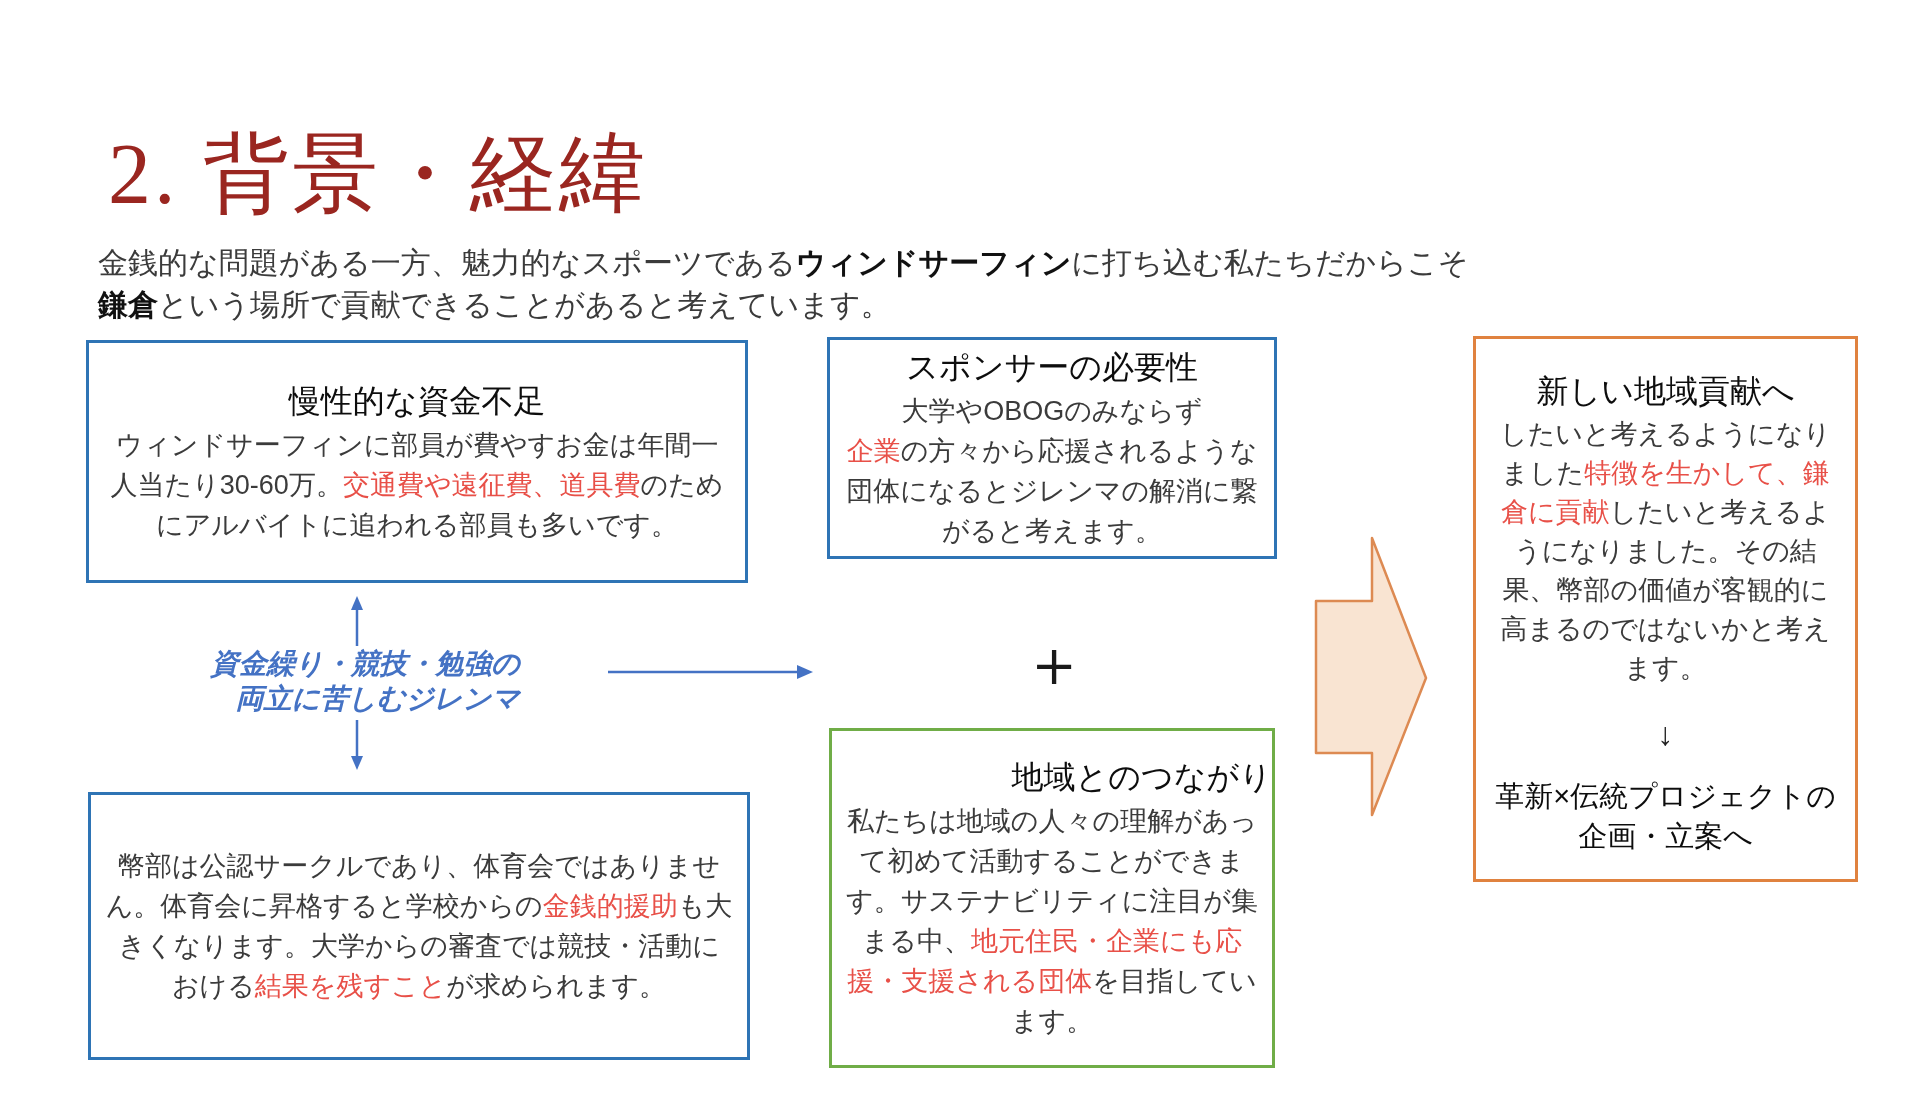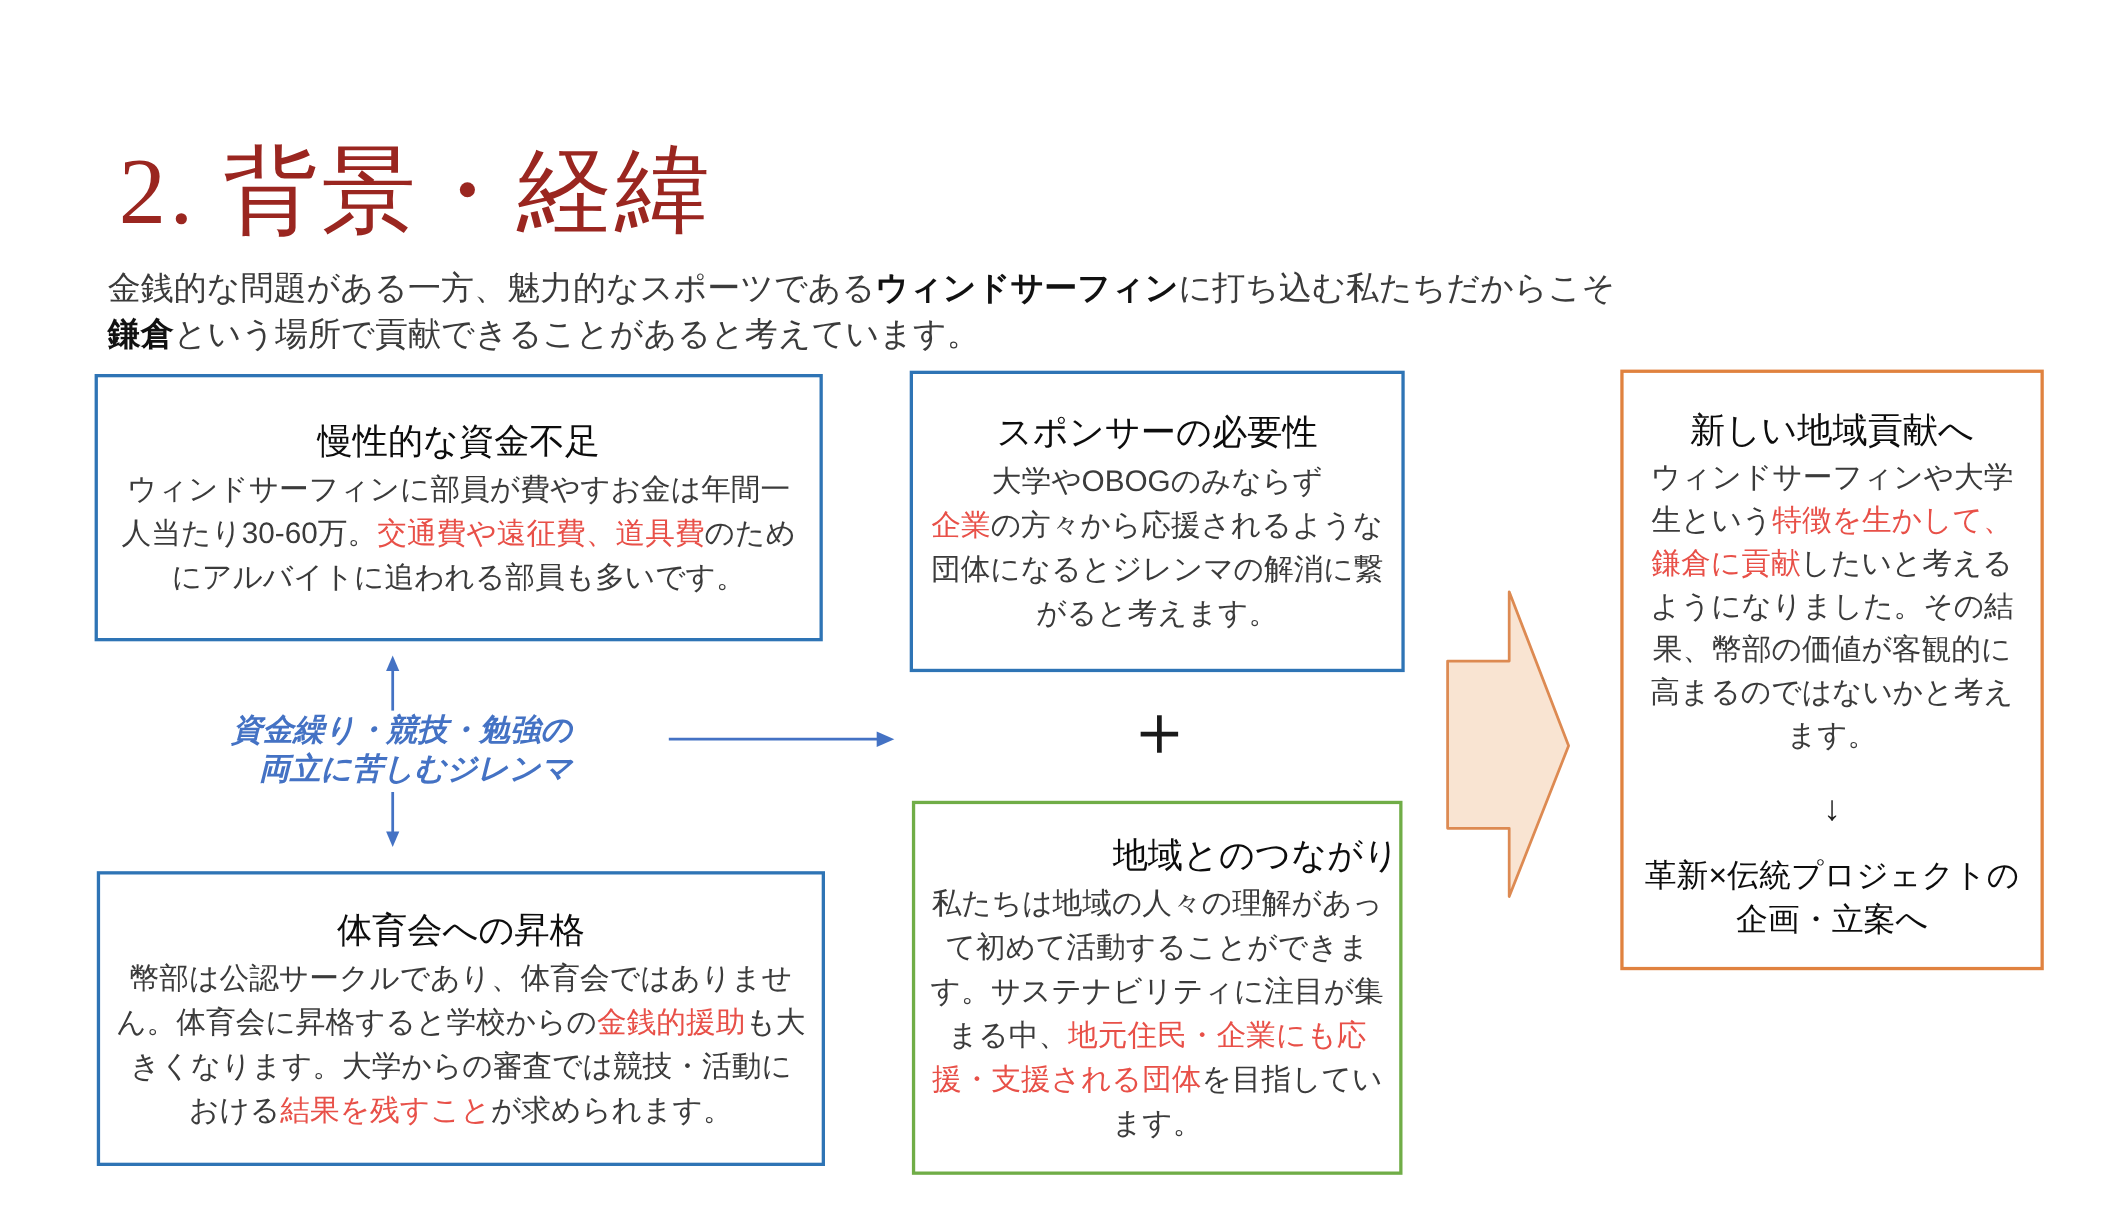--- a/index.html
+++ b/index.html
@@ -59,7 +59,7 @@
   .seg-red{color:var(--red-text);}
   .seg-bold{font-weight:bold;color:#111;}
   .box-funding{left:86px;top:340px;width:662px;height:243px;}
-  .box-sponsor{left:827px;top:337px;width:450px;height:274px;}
+  .box-sponsor{left:827px;top:337px;width:450px;height:222px;}
   .box-promotion{left:88px;top:792px;width:662px;height:268px;}
   .box-community{left:829px;top:728px;width:446px;height:340px;}
   .box-contribution{

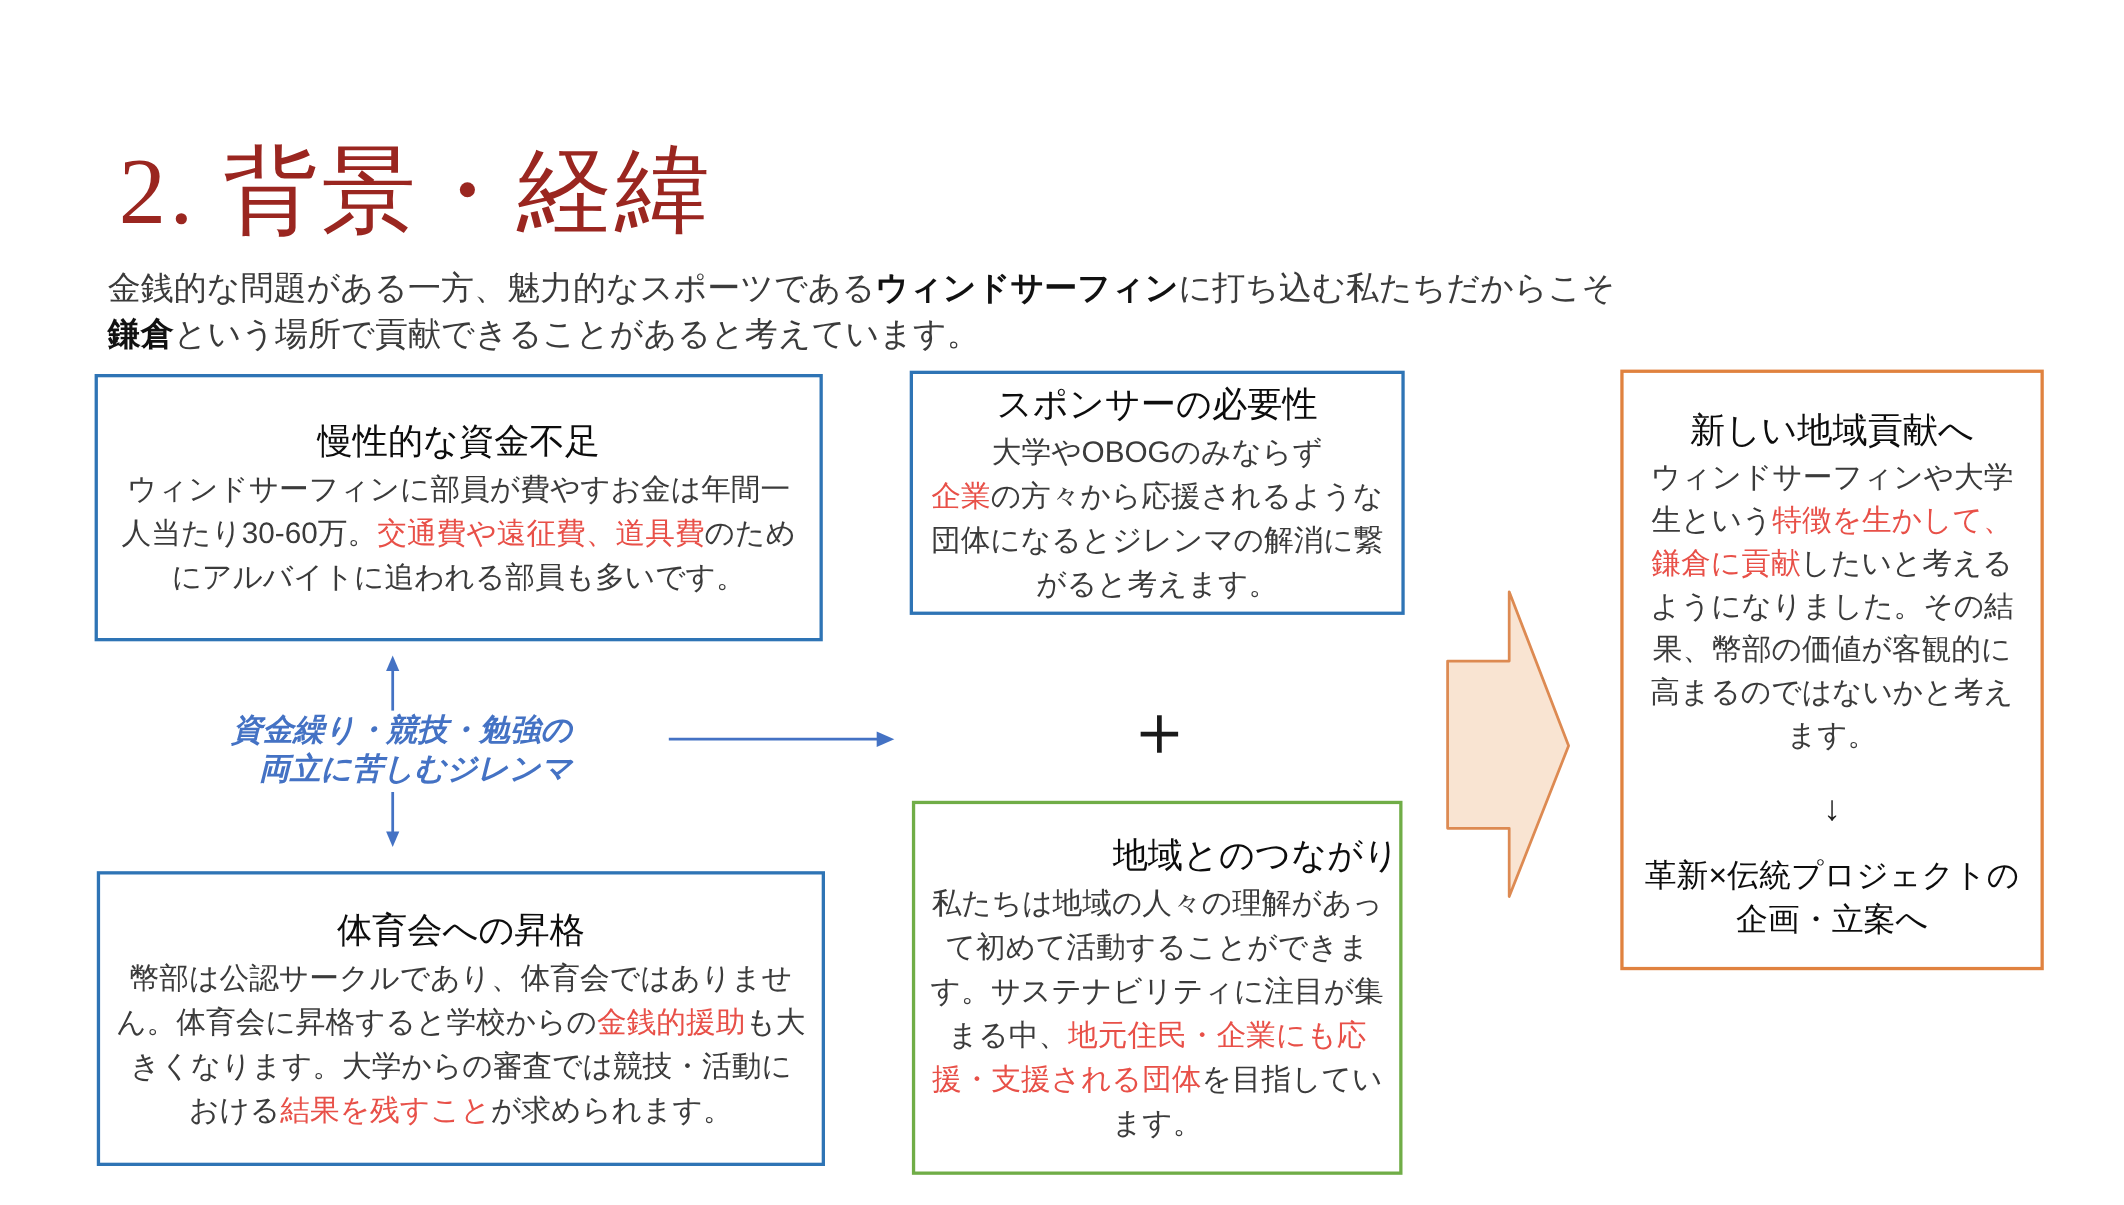--- a/index.html
+++ b/index.html
@@ -122,7 +122,7 @@
 
   <div class="box box-orange box-contribution">
     <div class="box-title">新しい地域貢献へ</div>
-    <div class="box-body"><span>ウィンドサーフィンや大学生という</span><span class="seg-red">特徴を生かして、鎌倉に貢献</span><span>したいと考えるようになりました。その結果、幣部の価値が客観的に高まるのではないかと考えます。</span></div>
+    <div class="box-body"><span>したいと考えるようになりました</span><span class="seg-red">特徴を生かして、鎌倉に貢献</span><span>したいと考えるようになりました。その結果、幣部の価値が客観的に高まるのではないかと考えます。</span></div>
     <div class="contrun-arrow">↓</div>
     <div class="contribution-conclusion"><span>革新×伝統プロジェクトの</span><br><span>企画・立案へ</span></div>
   </div>

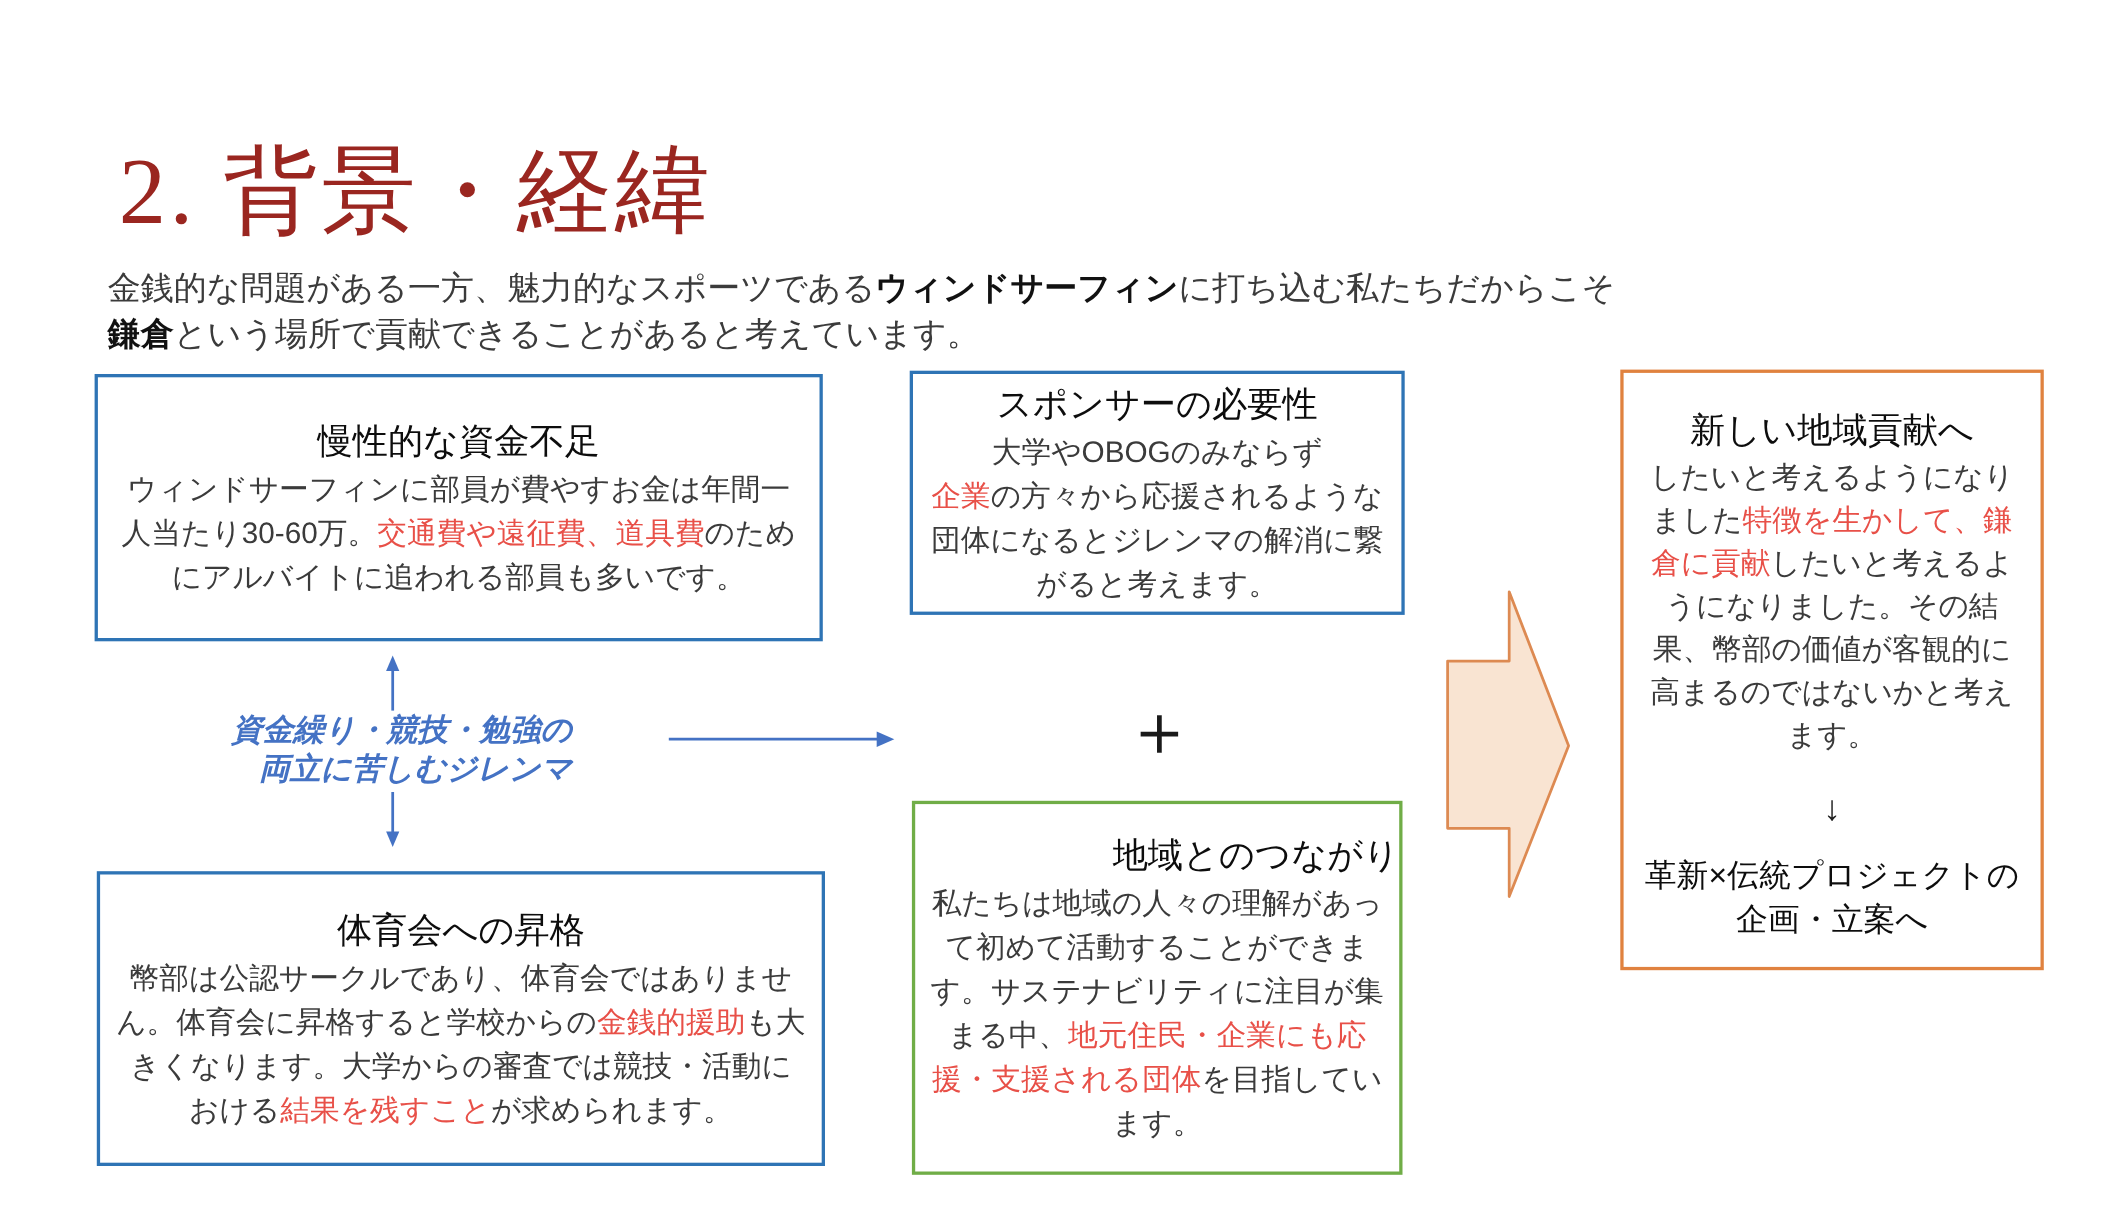--- a/index.html
+++ b/index.html
@@ -111,7 +111,6 @@
   </div>
 
   <div class="box box-blue box-promotion">
-    <div class="box-title">体育会への昇格</div>
     <div class="box-body"><span>幣部は公認サークルであり、体育会ではありません。体育会に昇格すると学校からの</span><span class="seg-red">金銭的援助</span><span>も大きくなります。大学からの審査では競技・活動における</span><span class="seg-red">結果を残すこと</span><span>が求められます。</span></div>
   </div>
 

